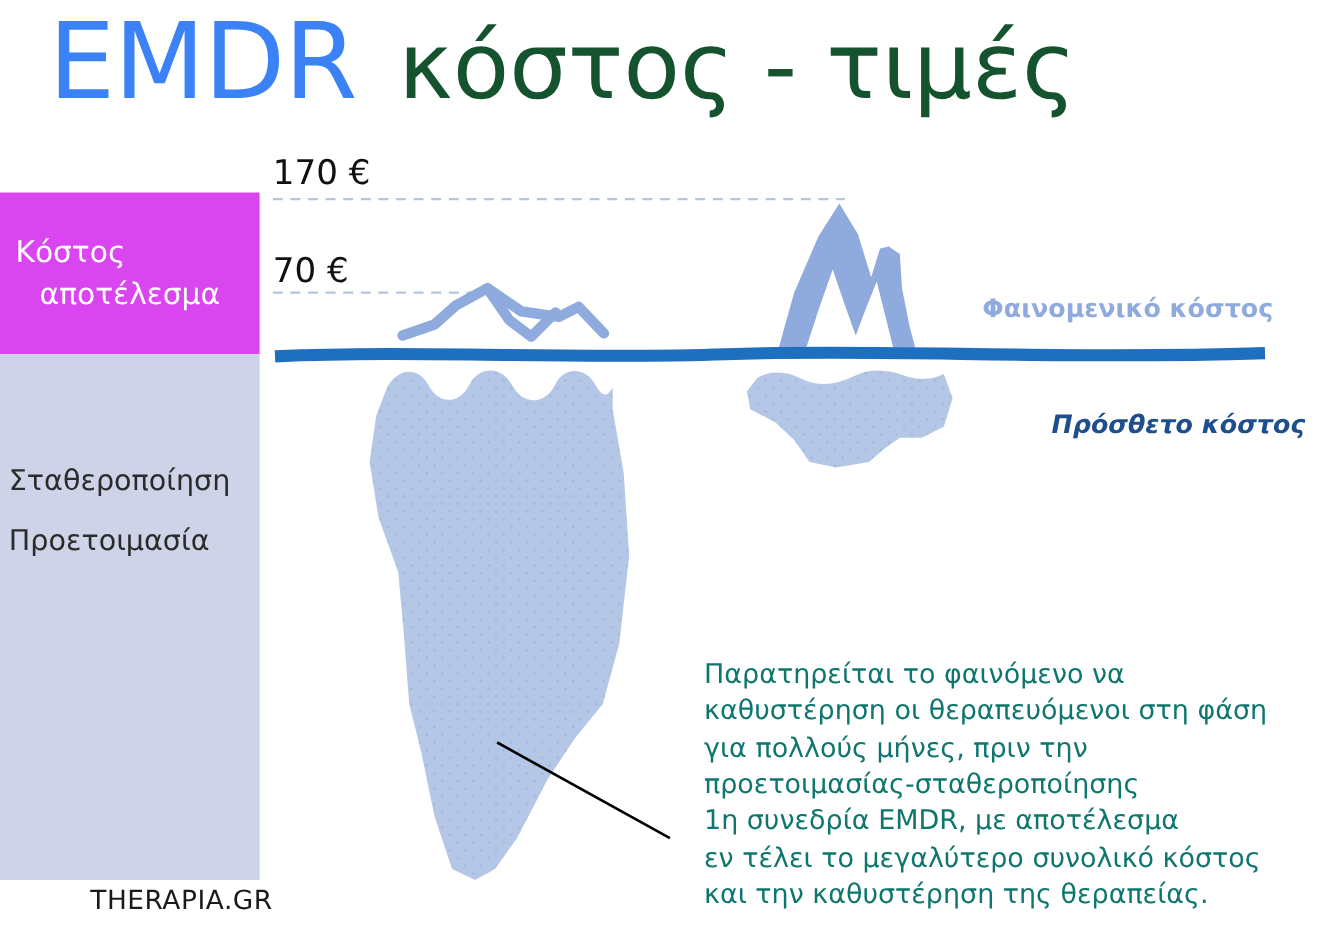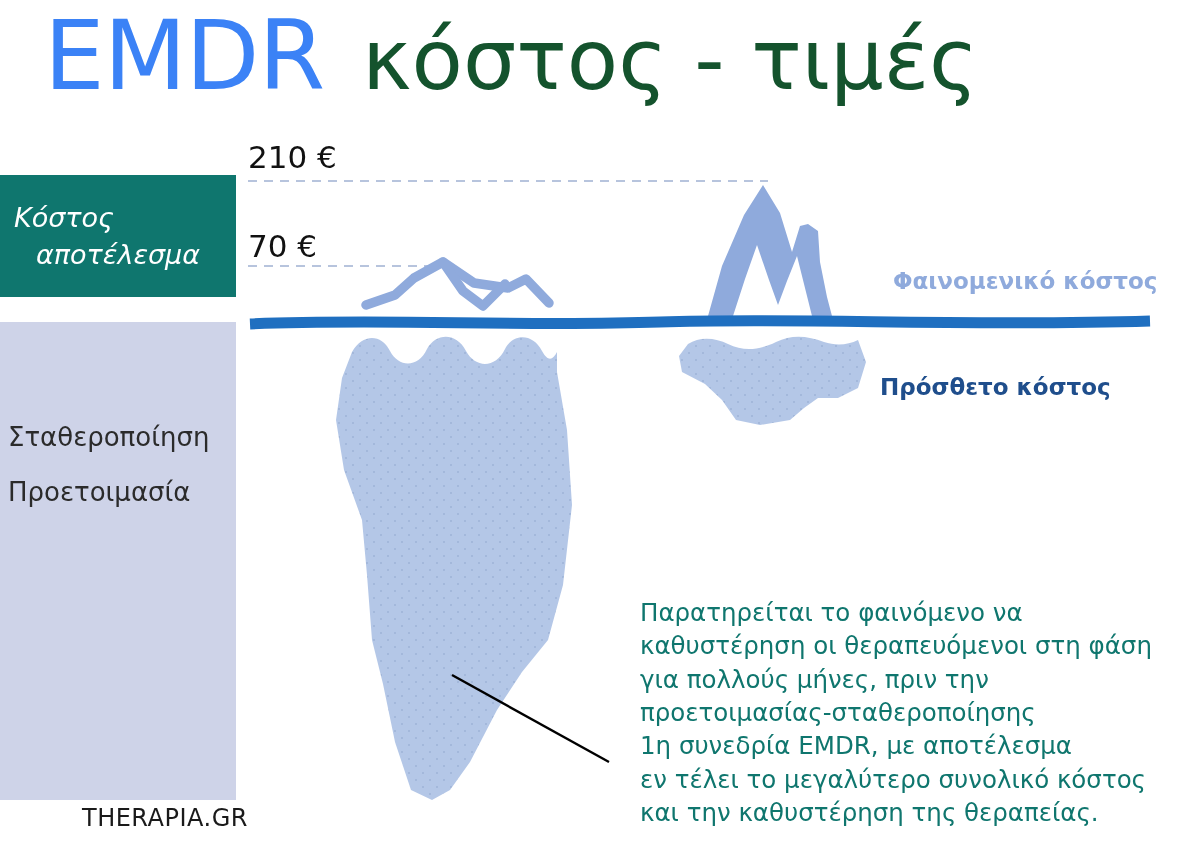--- a/index.html
+++ b/index.html
@@ -264,7 +264,7 @@
 
   <div class="watermark">THERAPIA.GR</div>
 
-  <div class="price-label price-130">210 €</div>
+  <div class="price-label price-130">170 €</div>
   <div class="price-label price-70">70 €</div>
 
   <div class="legend legend-apparent">Φαινομενικό κόστος</div>

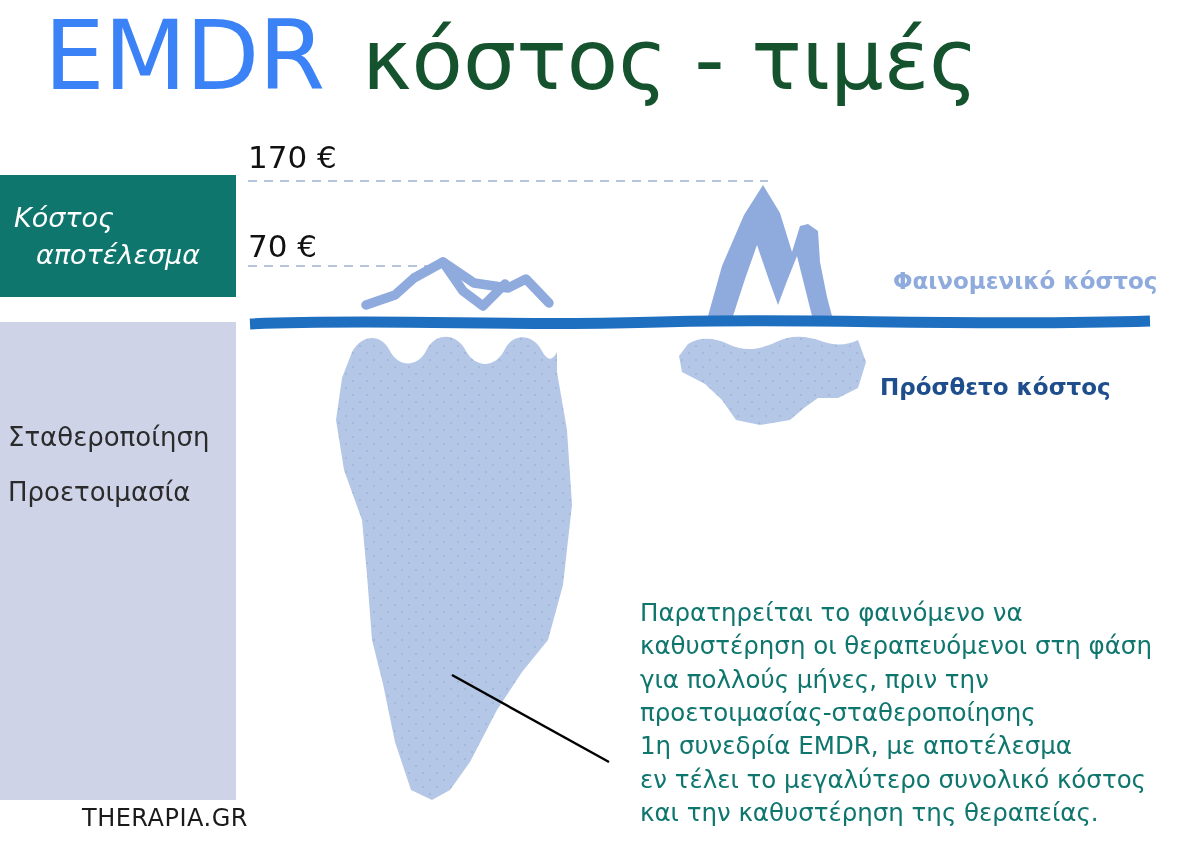--- a/index.html
+++ b/index.html
@@ -53,13 +53,12 @@
   .panel-dark {
     top: 175px;
     width: 236px;
-    height: 122px;
-    background: #0f766e;
+    height: 147px;
+    background: #d946ef;
     display: flex;
     flex-direction: column;
     justify-content: center;
     padding-left: 14px;
-    font-style: italic;
   }
   .panel-dark .line {
     color: #ffffff;

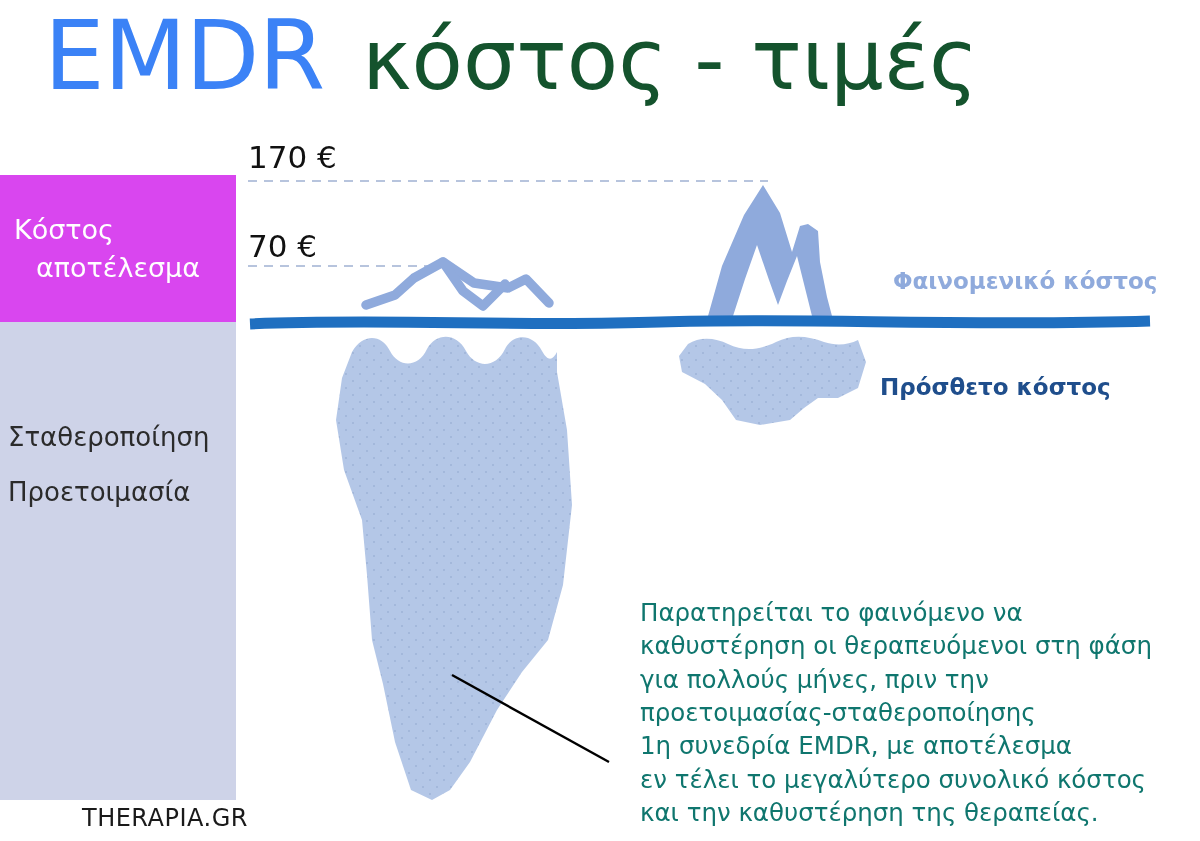--- a/index.html
+++ b/index.html
@@ -116,10 +116,11 @@
     color: #8faadc;
   }
   .legend-extra {
-    left: 880px;
+    left: 956px;
     top: 374px;
     font-size: 23px;
     color: #1f4e8c;
+    font-style: italic;
   }
 
   

